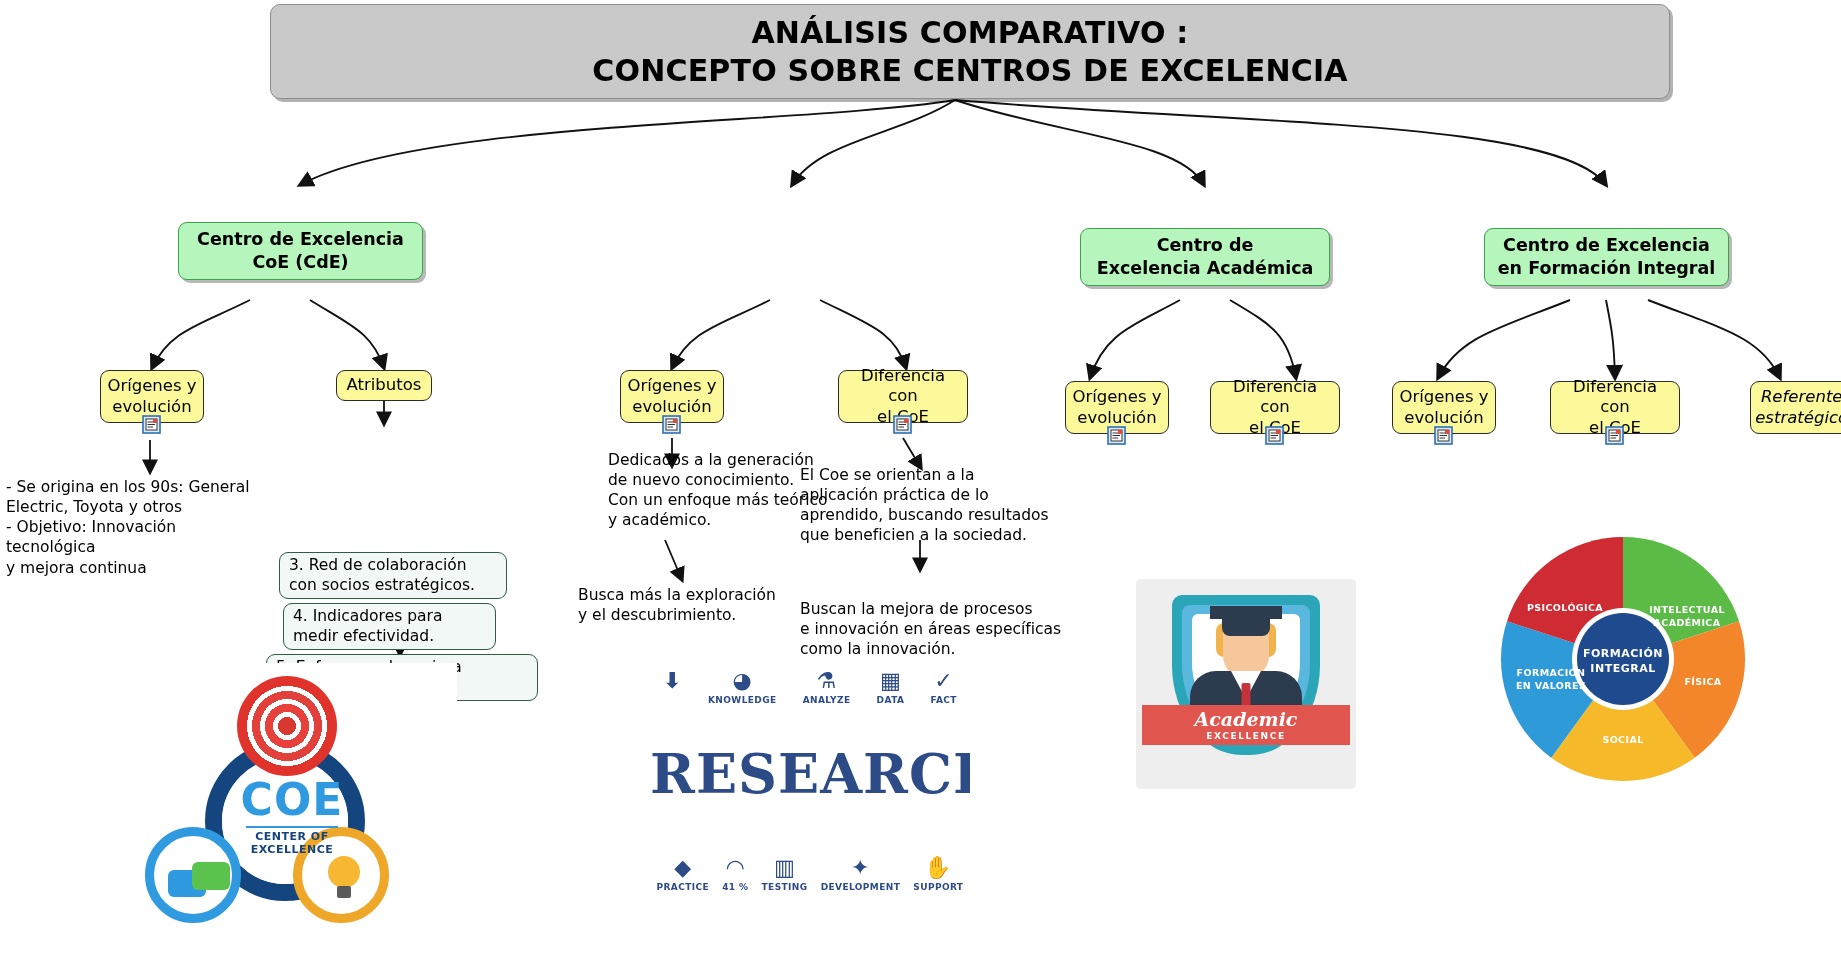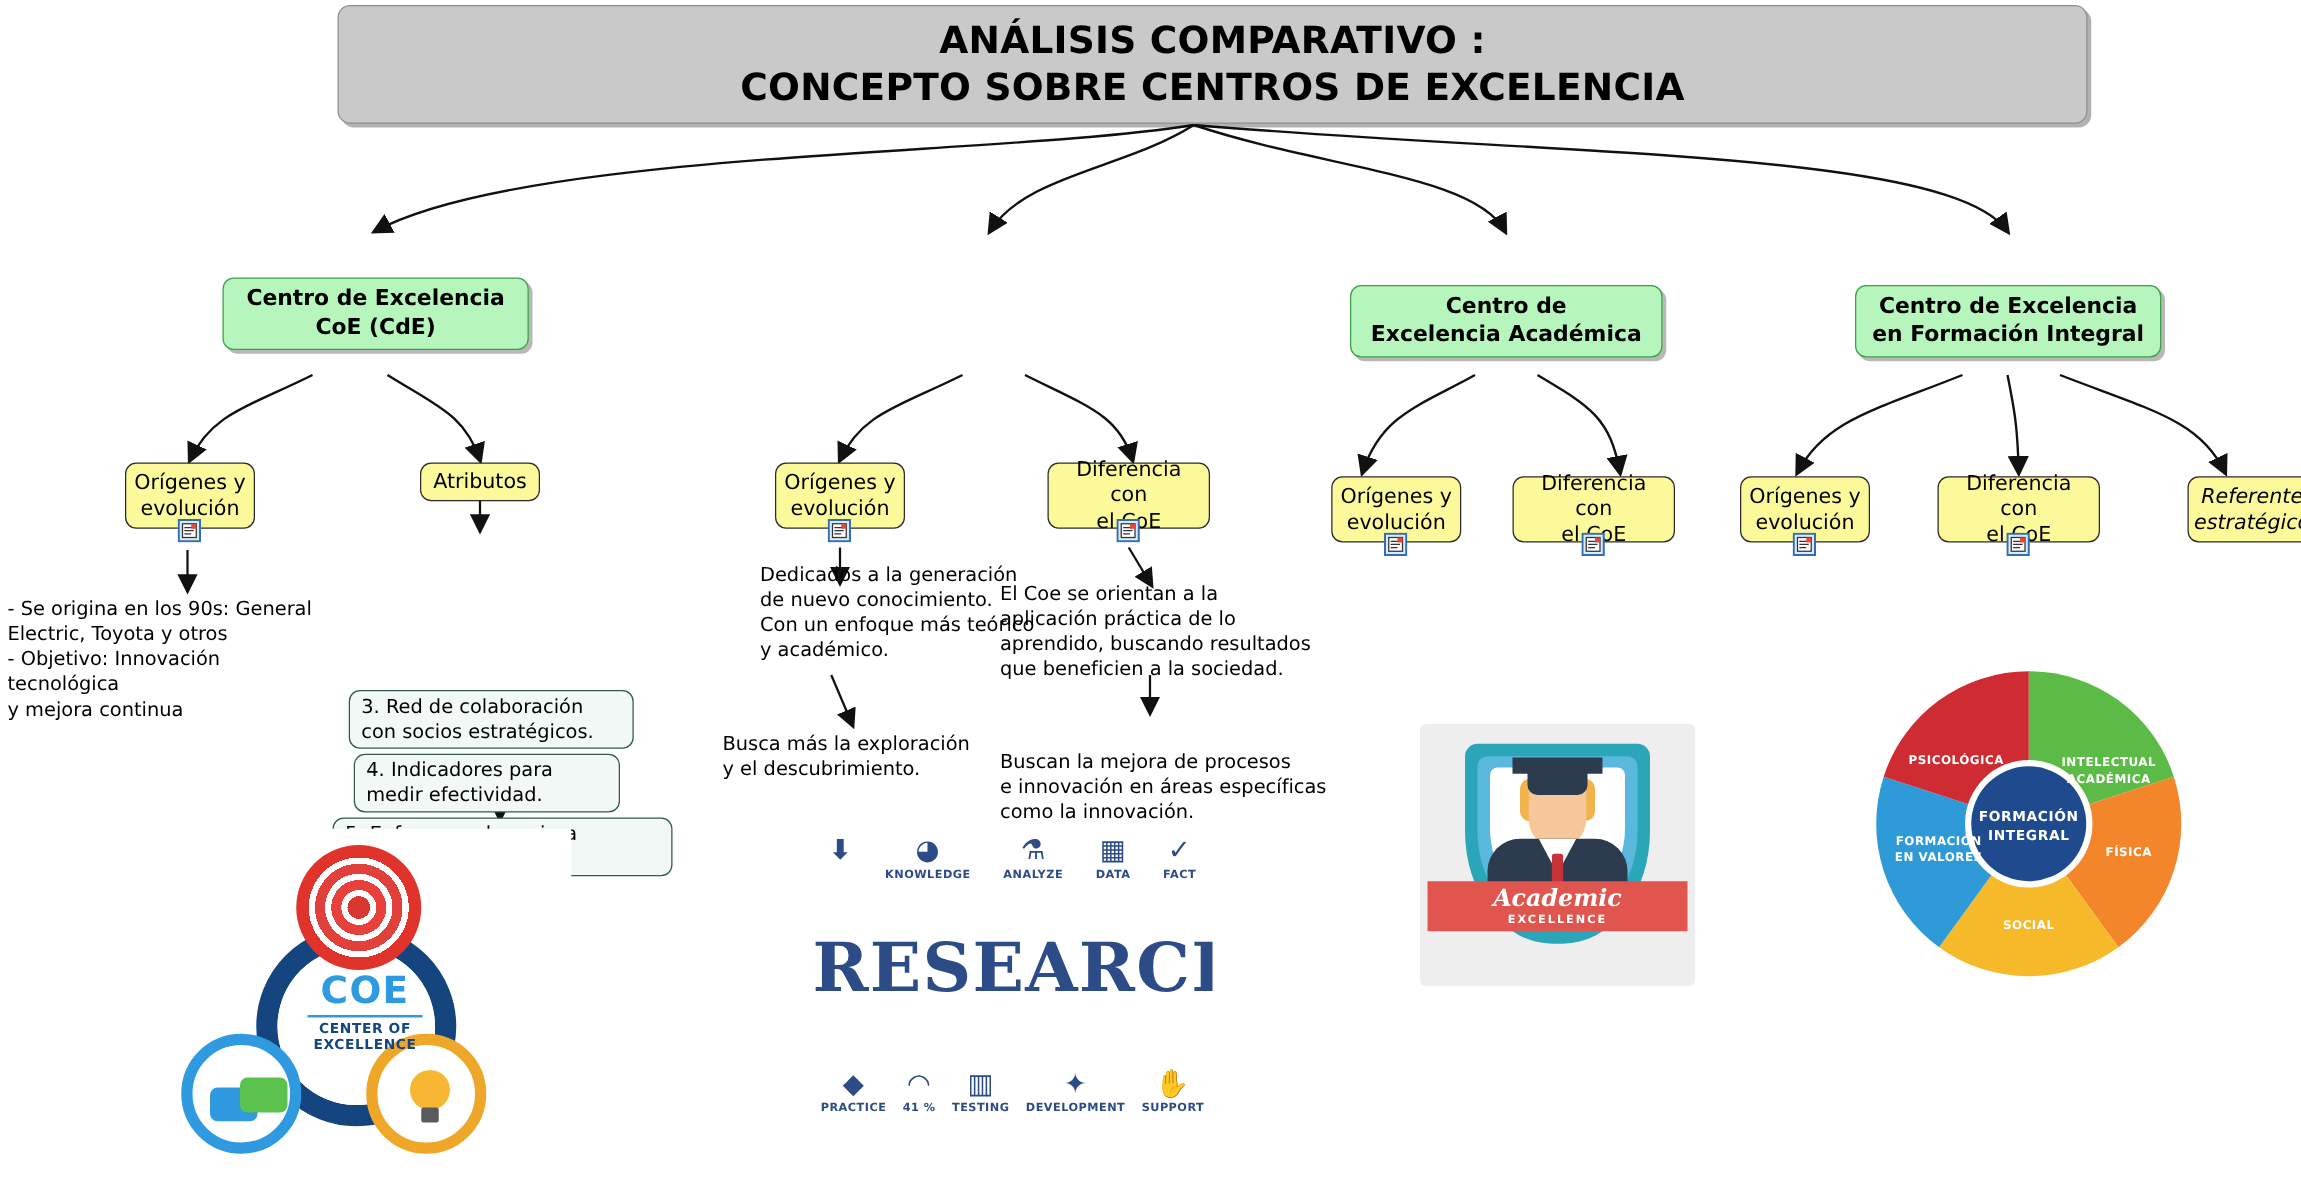--- a/index.html
+++ b/index.html
@@ -68,7 +68,7 @@
   .bulbhead{position:absolute;left:26px;top:20px;width:32px;height:32px;border-radius:50%;background:#f7b733;}
   .bulbbase{position:absolute;left:35px;top:50px;width:14px;height:12px;background:#5a5a5a;border-radius:2px;}
   .coe-text{position:absolute;left:0;right:0;top:115px;text-align:center;}
-  .coe-big{font-weight:bold;font-size:30px;color:#2f9ae0;letter-spacing:1px;line-height:1;}
+  .coe-big{font-weight:bold;font-size:44px;color:#2f9ae0;letter-spacing:1px;line-height:1;}
   .coe-rule{width:92px;height:2px;background:#2f9ae0;margin:4px auto 3px;}
   .coe-small{font-size:11px;font-weight:bold;color:#15457e;line-height:1.15;letter-spacing:.5px;}
 

